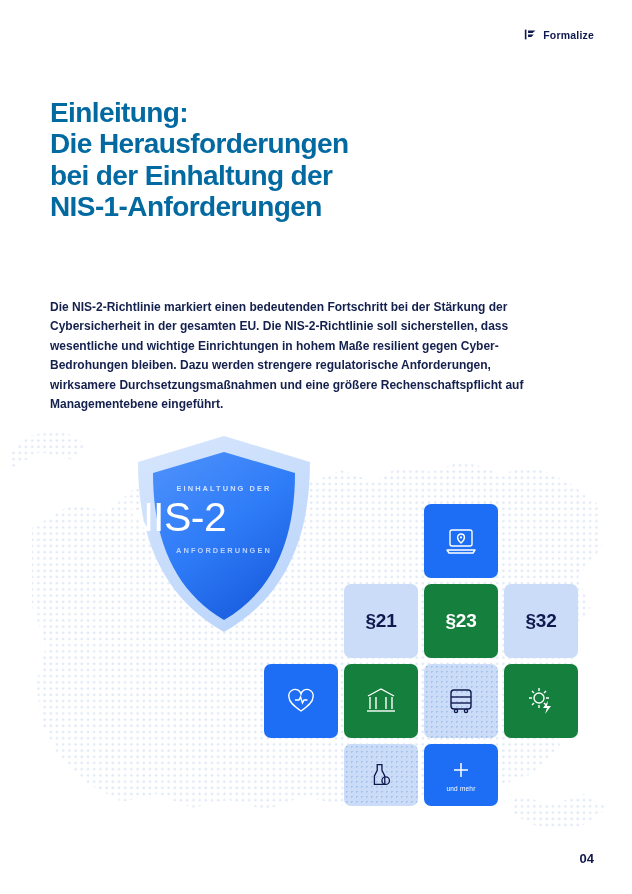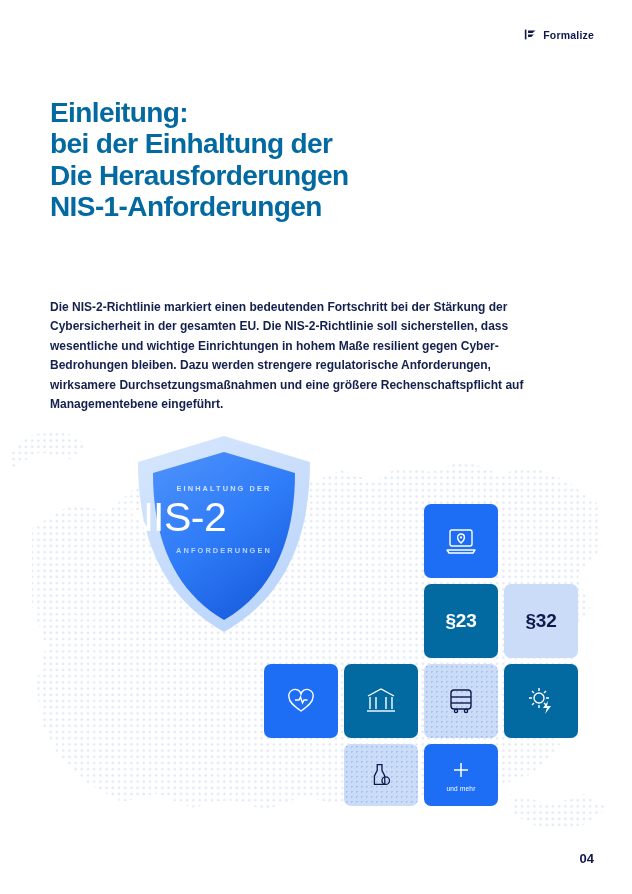--- a/index.html
+++ b/index.html
@@ -178,8 +178,8 @@
 
   <h1 class="title">
     <span class="line">Einleitung:</span>
+    <span class="line">Die Herausforderungen</span>
     <span class="line">bei der Einhaltung der</span>
-    <span class="line">Die Herausforderungen</span>
     <span class="line">NIS-1-Anforderungen</span>
   </h1>
 

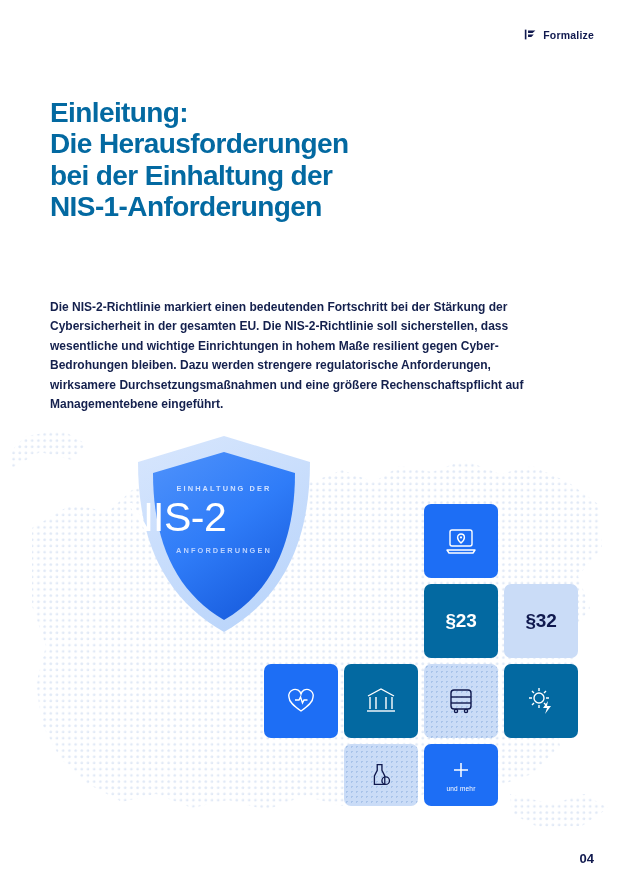--- a/index.html
+++ b/index.html
@@ -231,6 +231,9 @@
     </span>
   </div>
 
+  <div class="tile tile-paleblue" style="left:344px; top:584px; width:74px; height:74px;">
+    <span class="para">§21</span>
+  </div>
 
   <div class="tile tile-navy" style="left:424px; top:584px; width:74px; height:74px;">
     <span class="para">§23</span>

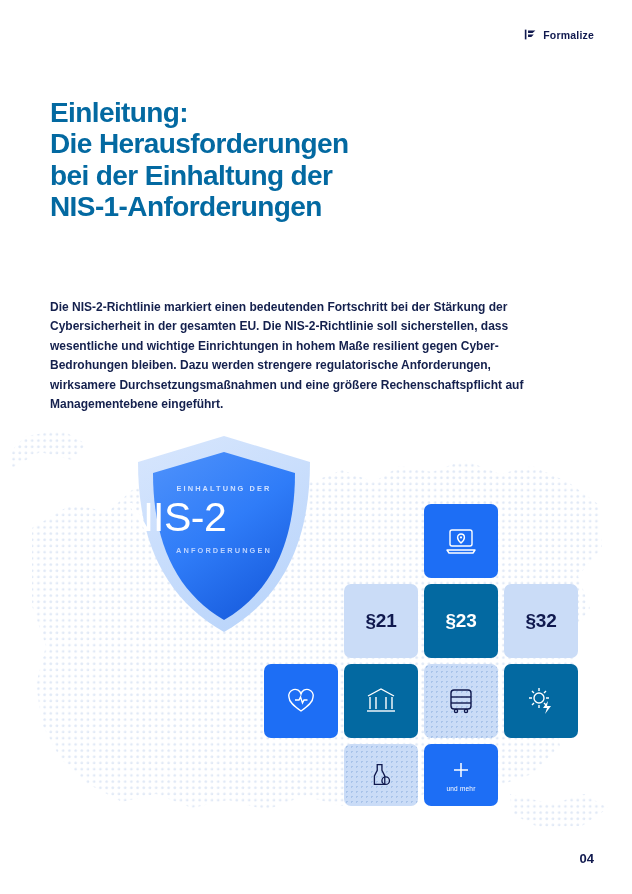--- a/index.html
+++ b/index.html
@@ -134,7 +134,7 @@
     font-weight: 700;
     letter-spacing: -0.3px;
   }
-  .tile-navy { background: #0369a1; color: #ffffff; }
+  .tile-navy { background: #15803d; color: #ffffff; }
   .tile-blue { background: #1d6ef5; color: #ffffff; }
   .tile-paleblue { background: #cadcf7; color: #10194e; }
   .tile-dots-light {

